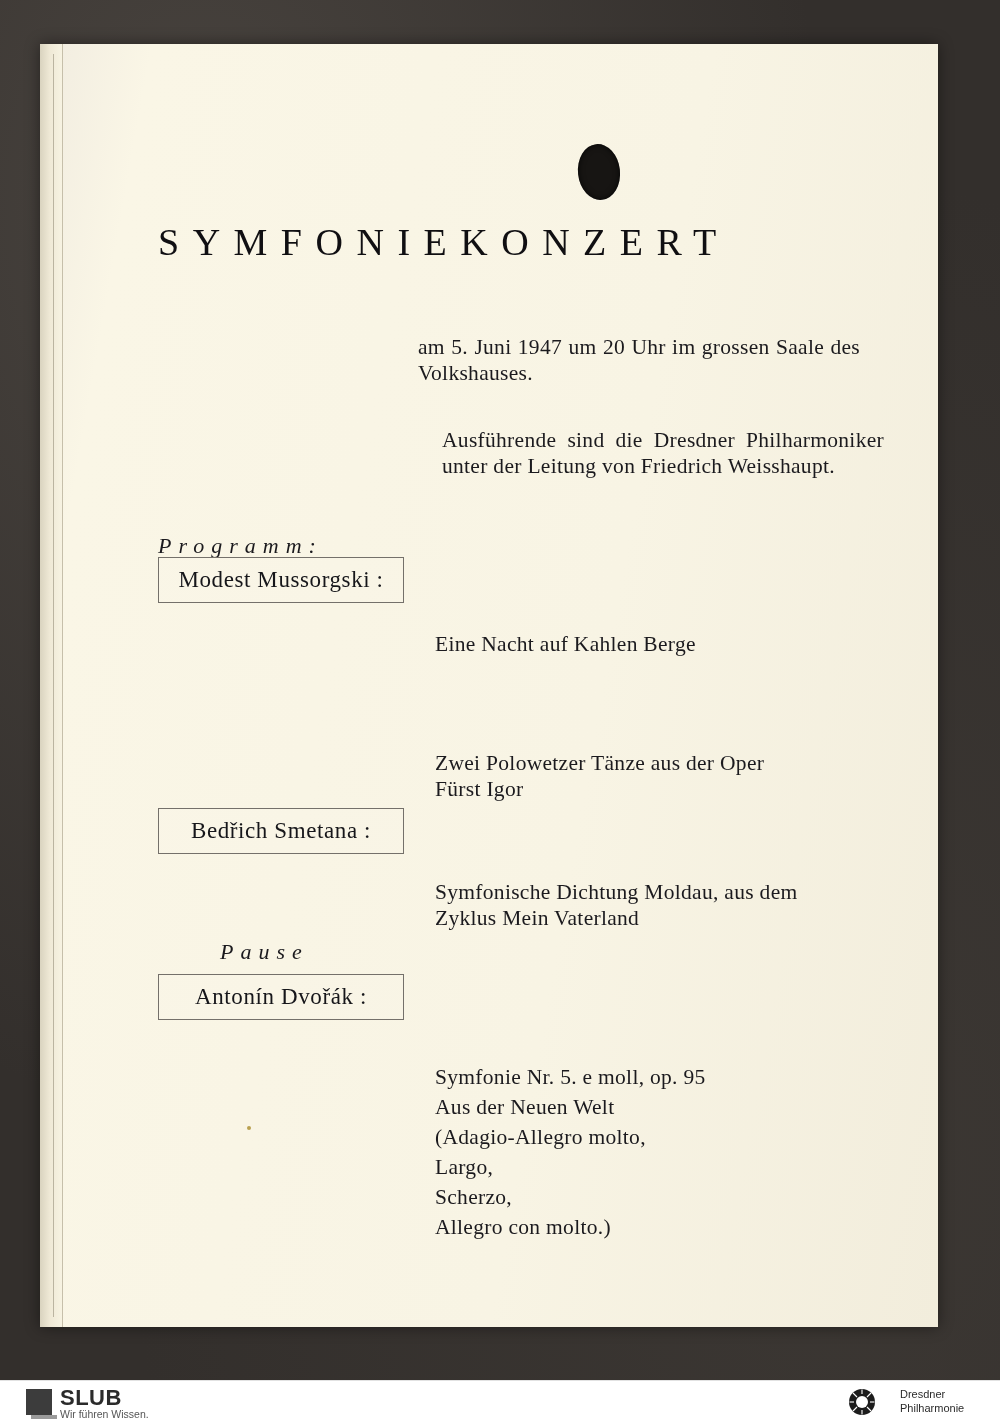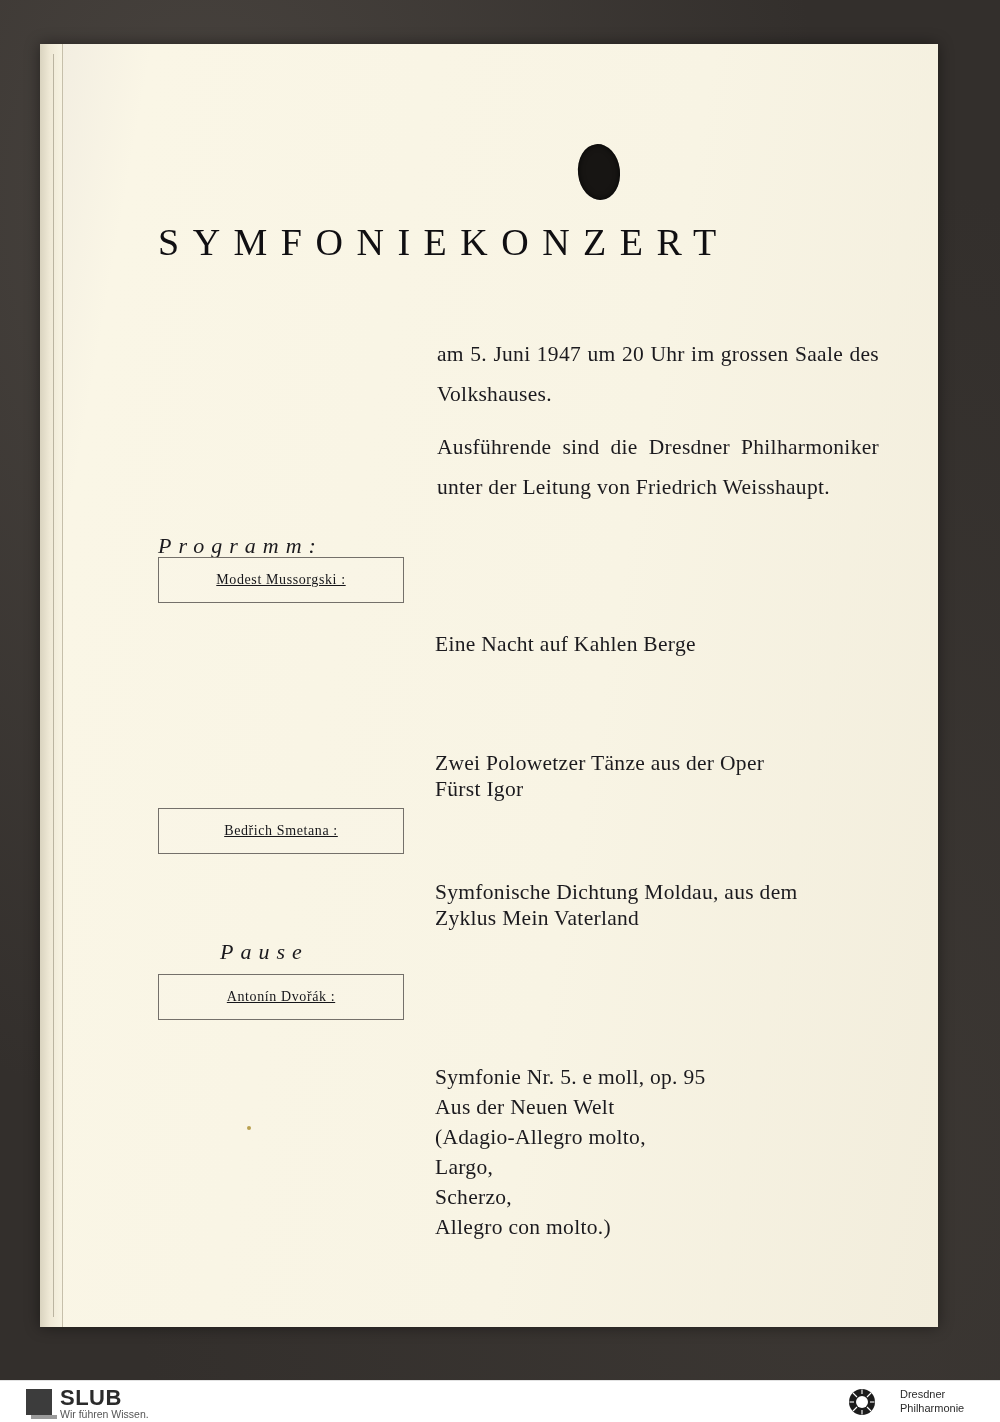--- a/index.html
+++ b/index.html
@@ -98,10 +98,10 @@
 
   .body-block {
     position: absolute;
-    left: 375px;
+    left: 356px;
     width: 442px;
     font-size: 21.5px;
-    line-height: 40px;
+    line-height: 26px;
     text-align: justify;
     color: #1b1a1e;
     letter-spacing: 0.3px;

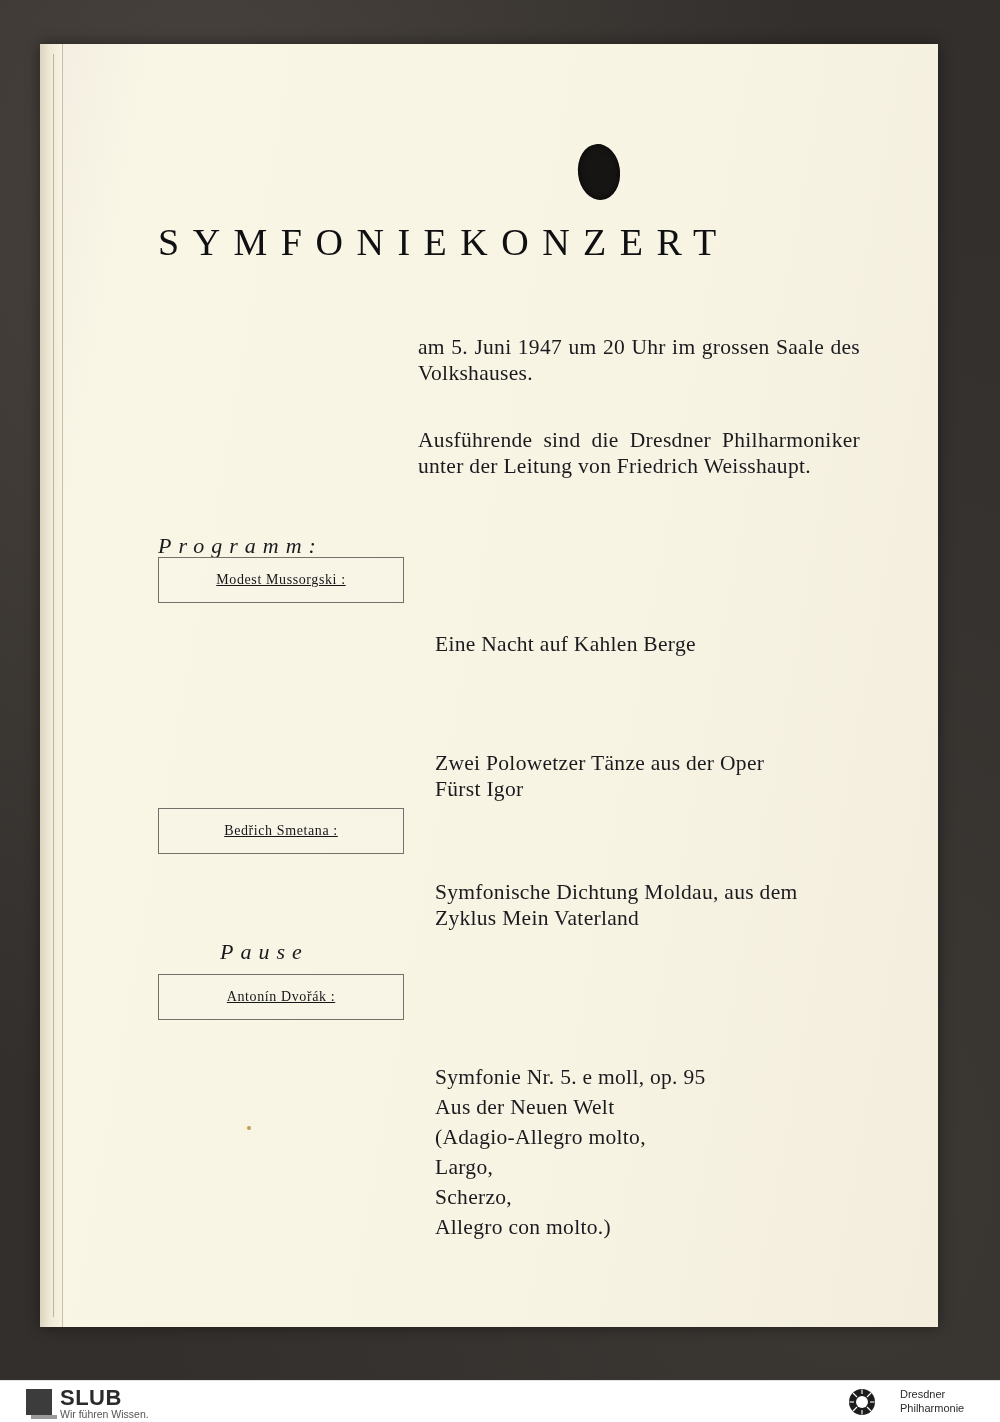--- a/index.html
+++ b/index.html
@@ -107,7 +107,7 @@
     letter-spacing: 0.3px;
   }
   #intro-block { top: 290px; }
-  #performers-block { top: 383px; }
+  #performers-block { top: 383px; margin-left: 24px; }
 
   #programm-label {
     position: absolute;

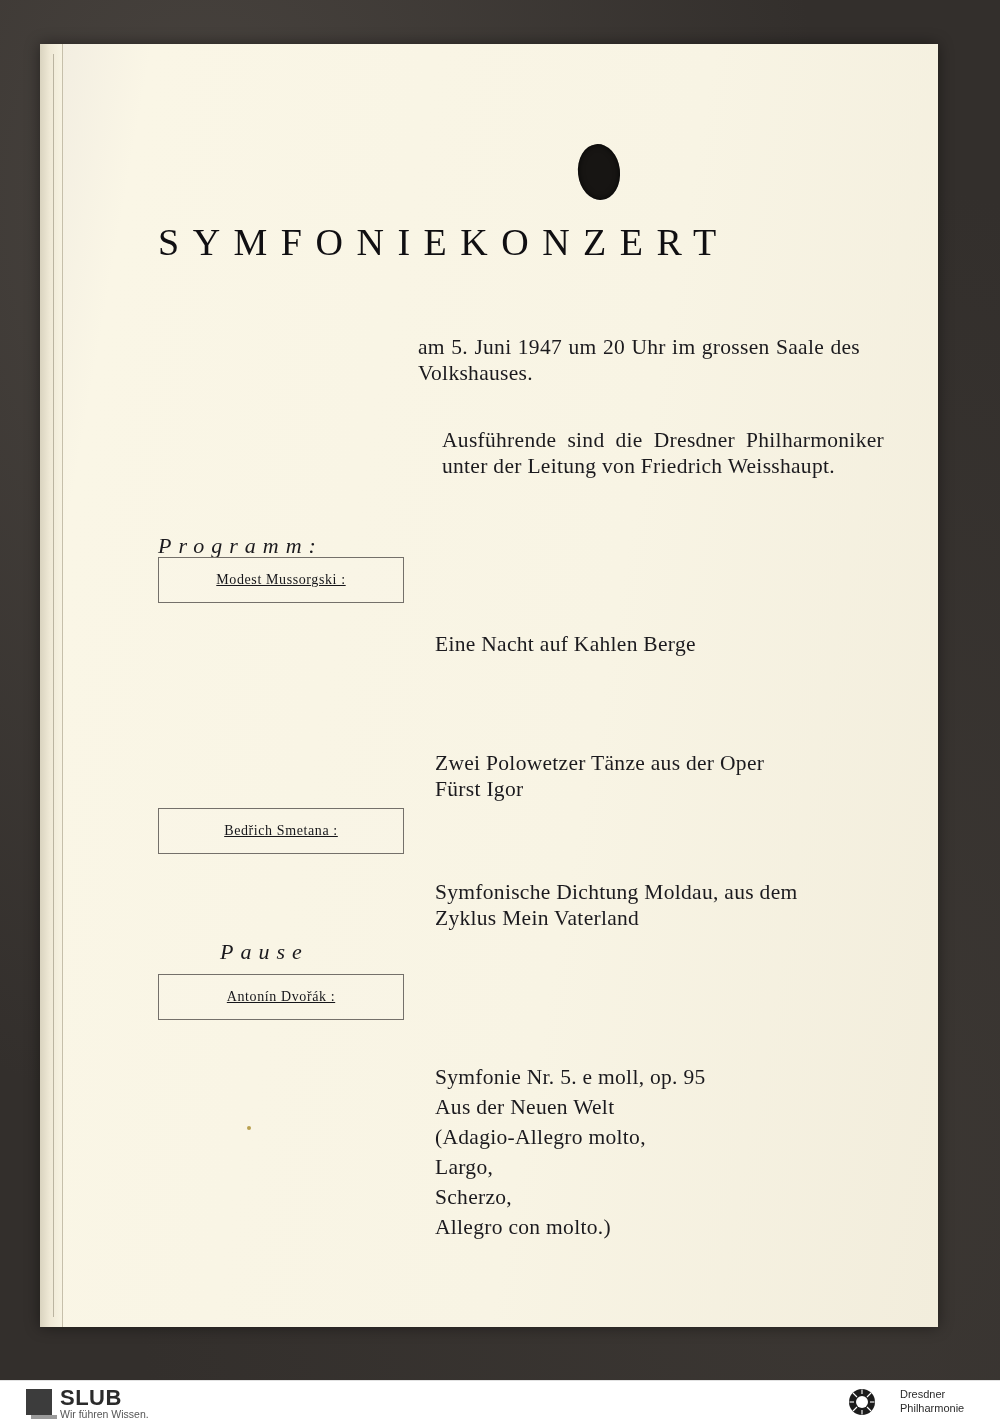--- a/index.html
+++ b/index.html
@@ -138,11 +138,10 @@
     display: flex;
     align-items: center;
     justify-content: center;
-    font-size: 14px;
+    font-size: 23px;
     letter-spacing: 0.6px;
     color: #16161a;
     background: rgba(255,255,255,0.05);
-    text-decoration: underline;
   }
 
   .work-text {

